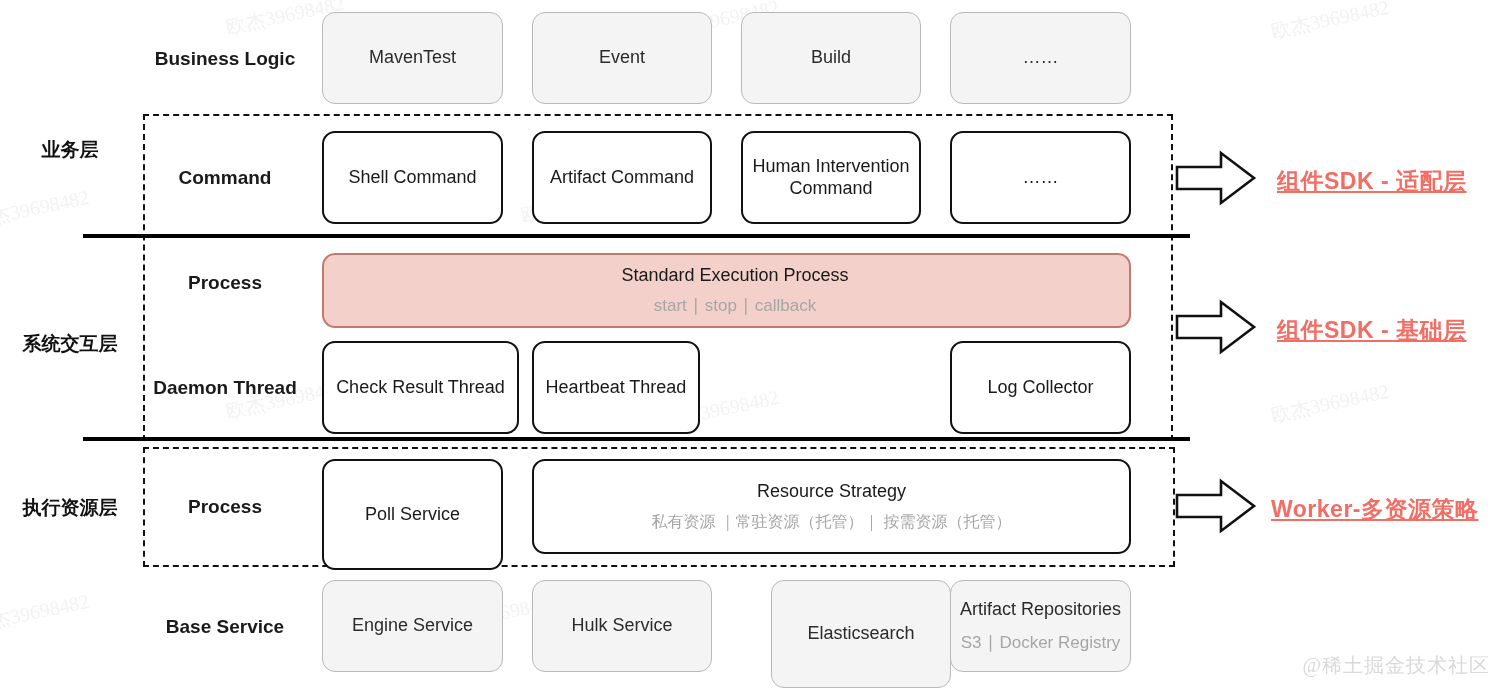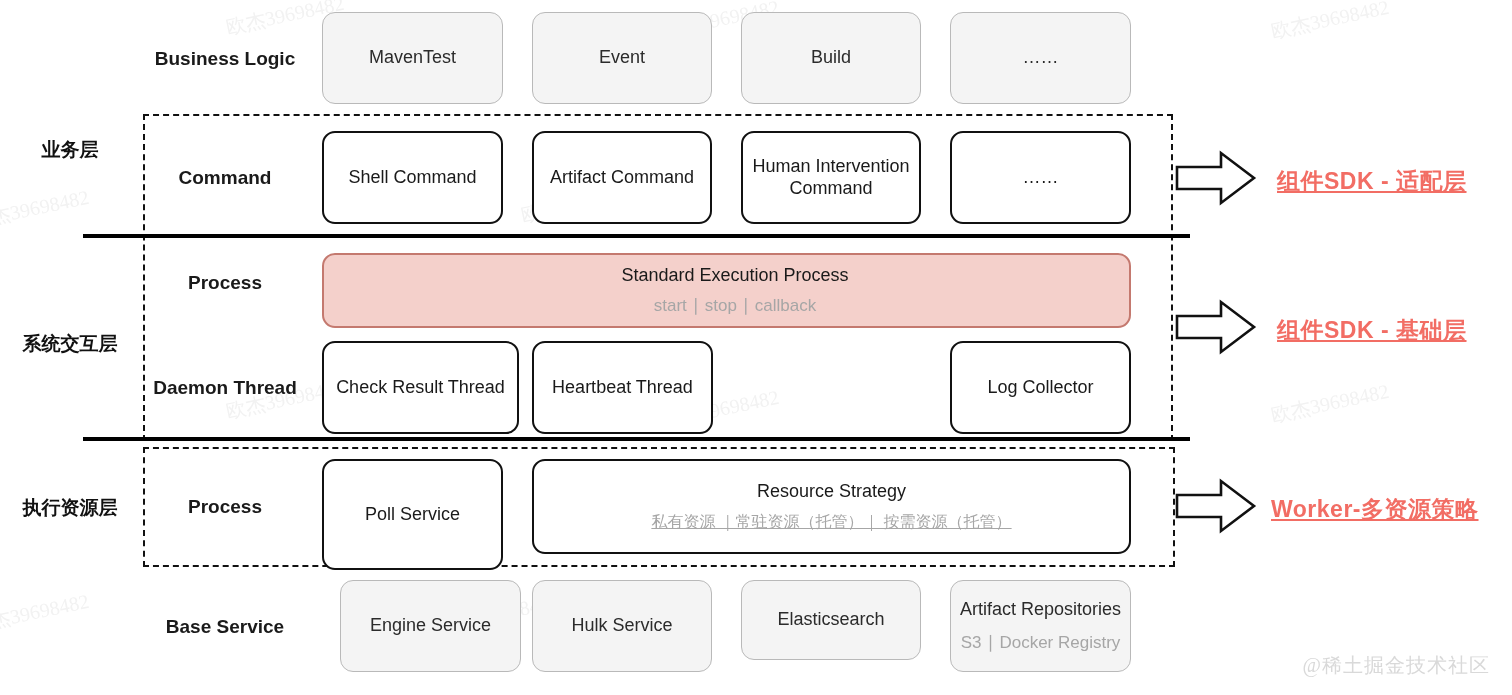--- a/index.html
+++ b/index.html
@@ -173,7 +173,7 @@
   <div class="node solid" style="left:322px; top:341px; width:197px; height:93px;">
     <span>Check Result Thread</span>
   </div>
-  <div class="node solid" style="left:532px; top:341px; width:181px; height:93px;">
+  <div class="node solid" style="left:532px; top:341px; width:168px; height:93px;">
     <span>Heartbeat Thread</span>
   </div>
   <div class="node solid" style="left:950px; top:341px; width:181px; height:93px;">

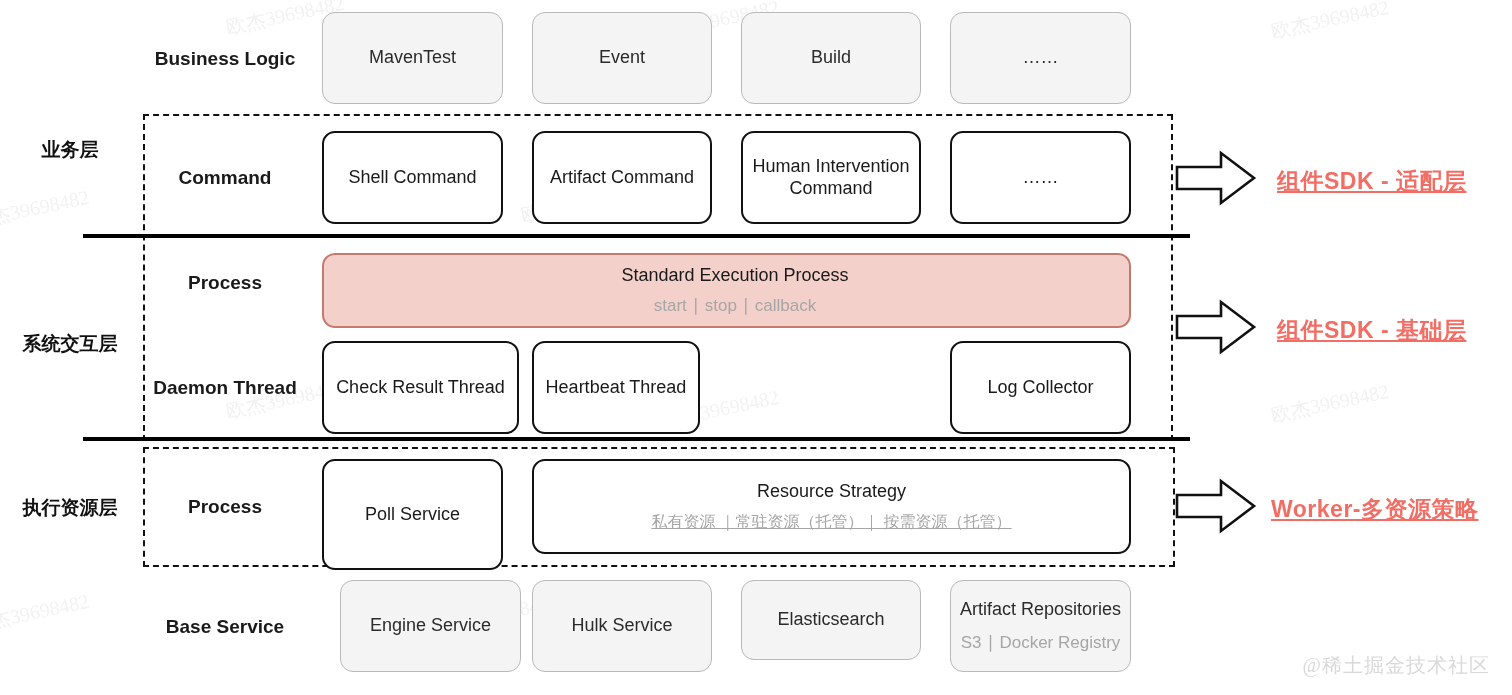--- a/index.html
+++ b/index.html
@@ -92,7 +92,7 @@
     color: #a6a6a6;
     font-weight: normal;
   }
-  .node .sub-cn { font-size: 16px; text-decoration: underline; }
+  .node .sub-cn { font-size: 16px; }
 
   
   .arrow { position: absolute; }

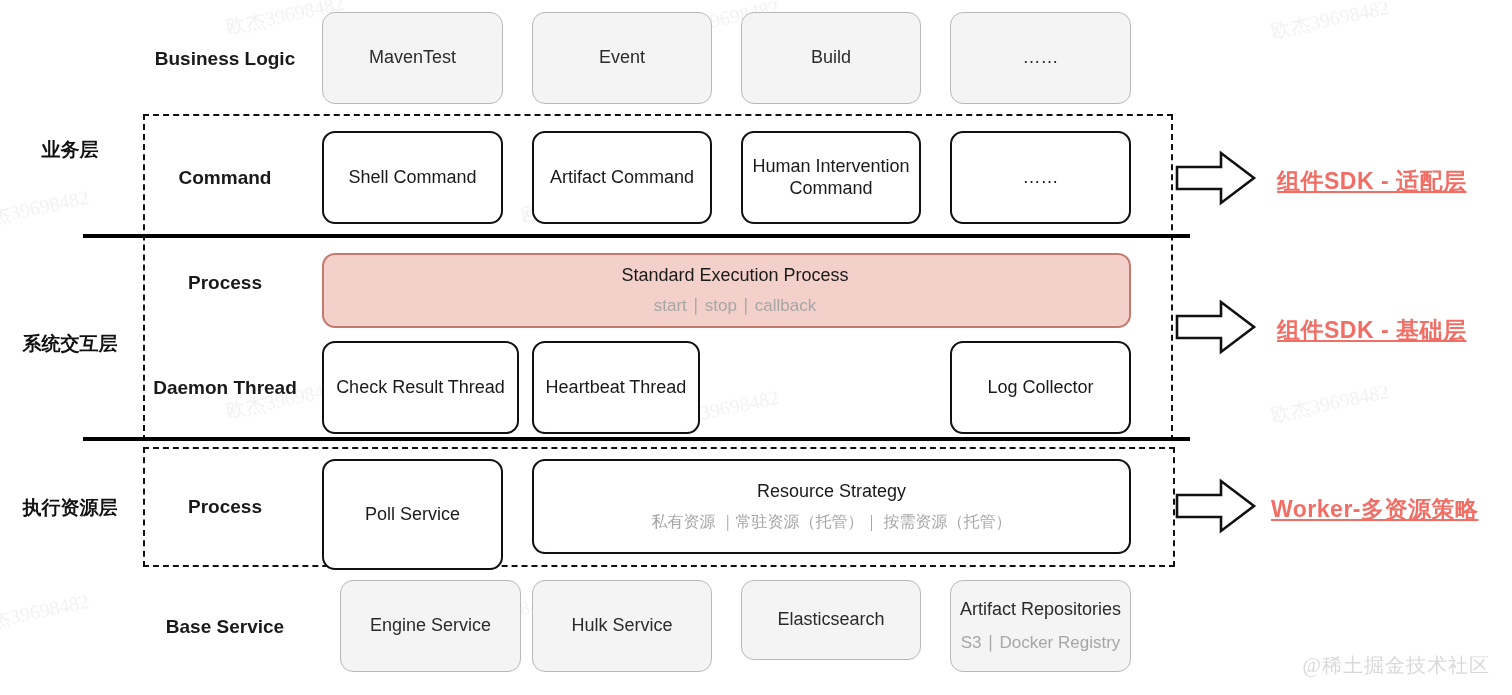--- a/index.html
+++ b/index.html
@@ -190,7 +190,7 @@
   </div>
 
   <div class="rowlabel" style="left:120px; top:615px;">Base Service</div>
-  <div class="node grey" style="left:322px; top:580px; width:181px; height:92px;margin-left:18px;">
+  <div class="node grey" style="left:322px; top:580px; width:181px; height:92px;">
     <span>Engine Service</span>
   </div>
   <div class="node grey" style="left:532px; top:580px; width:180px; height:92px;">

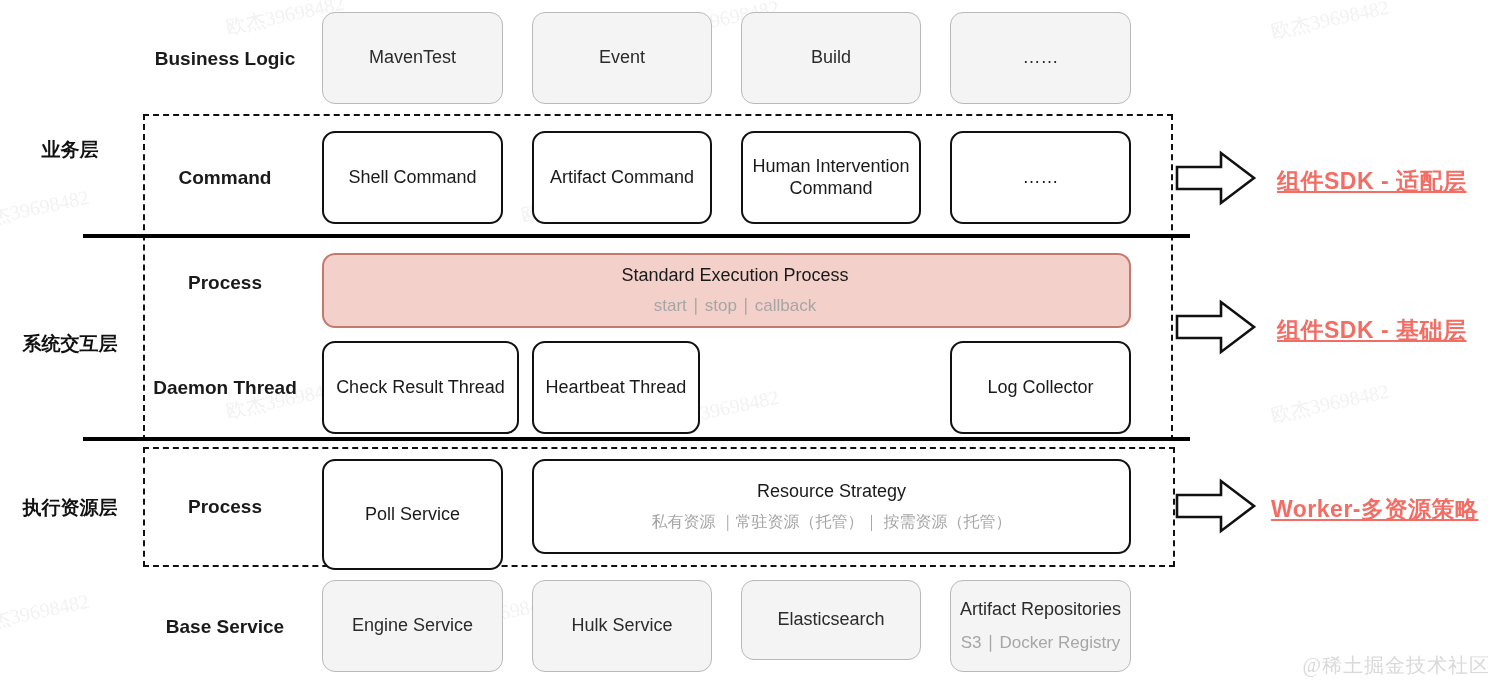--- a/index.html
+++ b/index.html
@@ -196,7 +196,7 @@
   <div class="node grey" style="left:532px; top:580px; width:180px; height:92px;">
     <span>Hulk Service</span>
   </div>
-  <div class="node grey" style="left:741px; top:580px; width:180px; height:80px;">
+  <div class="node grey" style="left:771px; top:580px; width:180px; height:108px;">
     <span>Elasticsearch</span>
   </div>
   <div class="node grey" style="left:950px; top:580px; width:181px; height:92px;">

